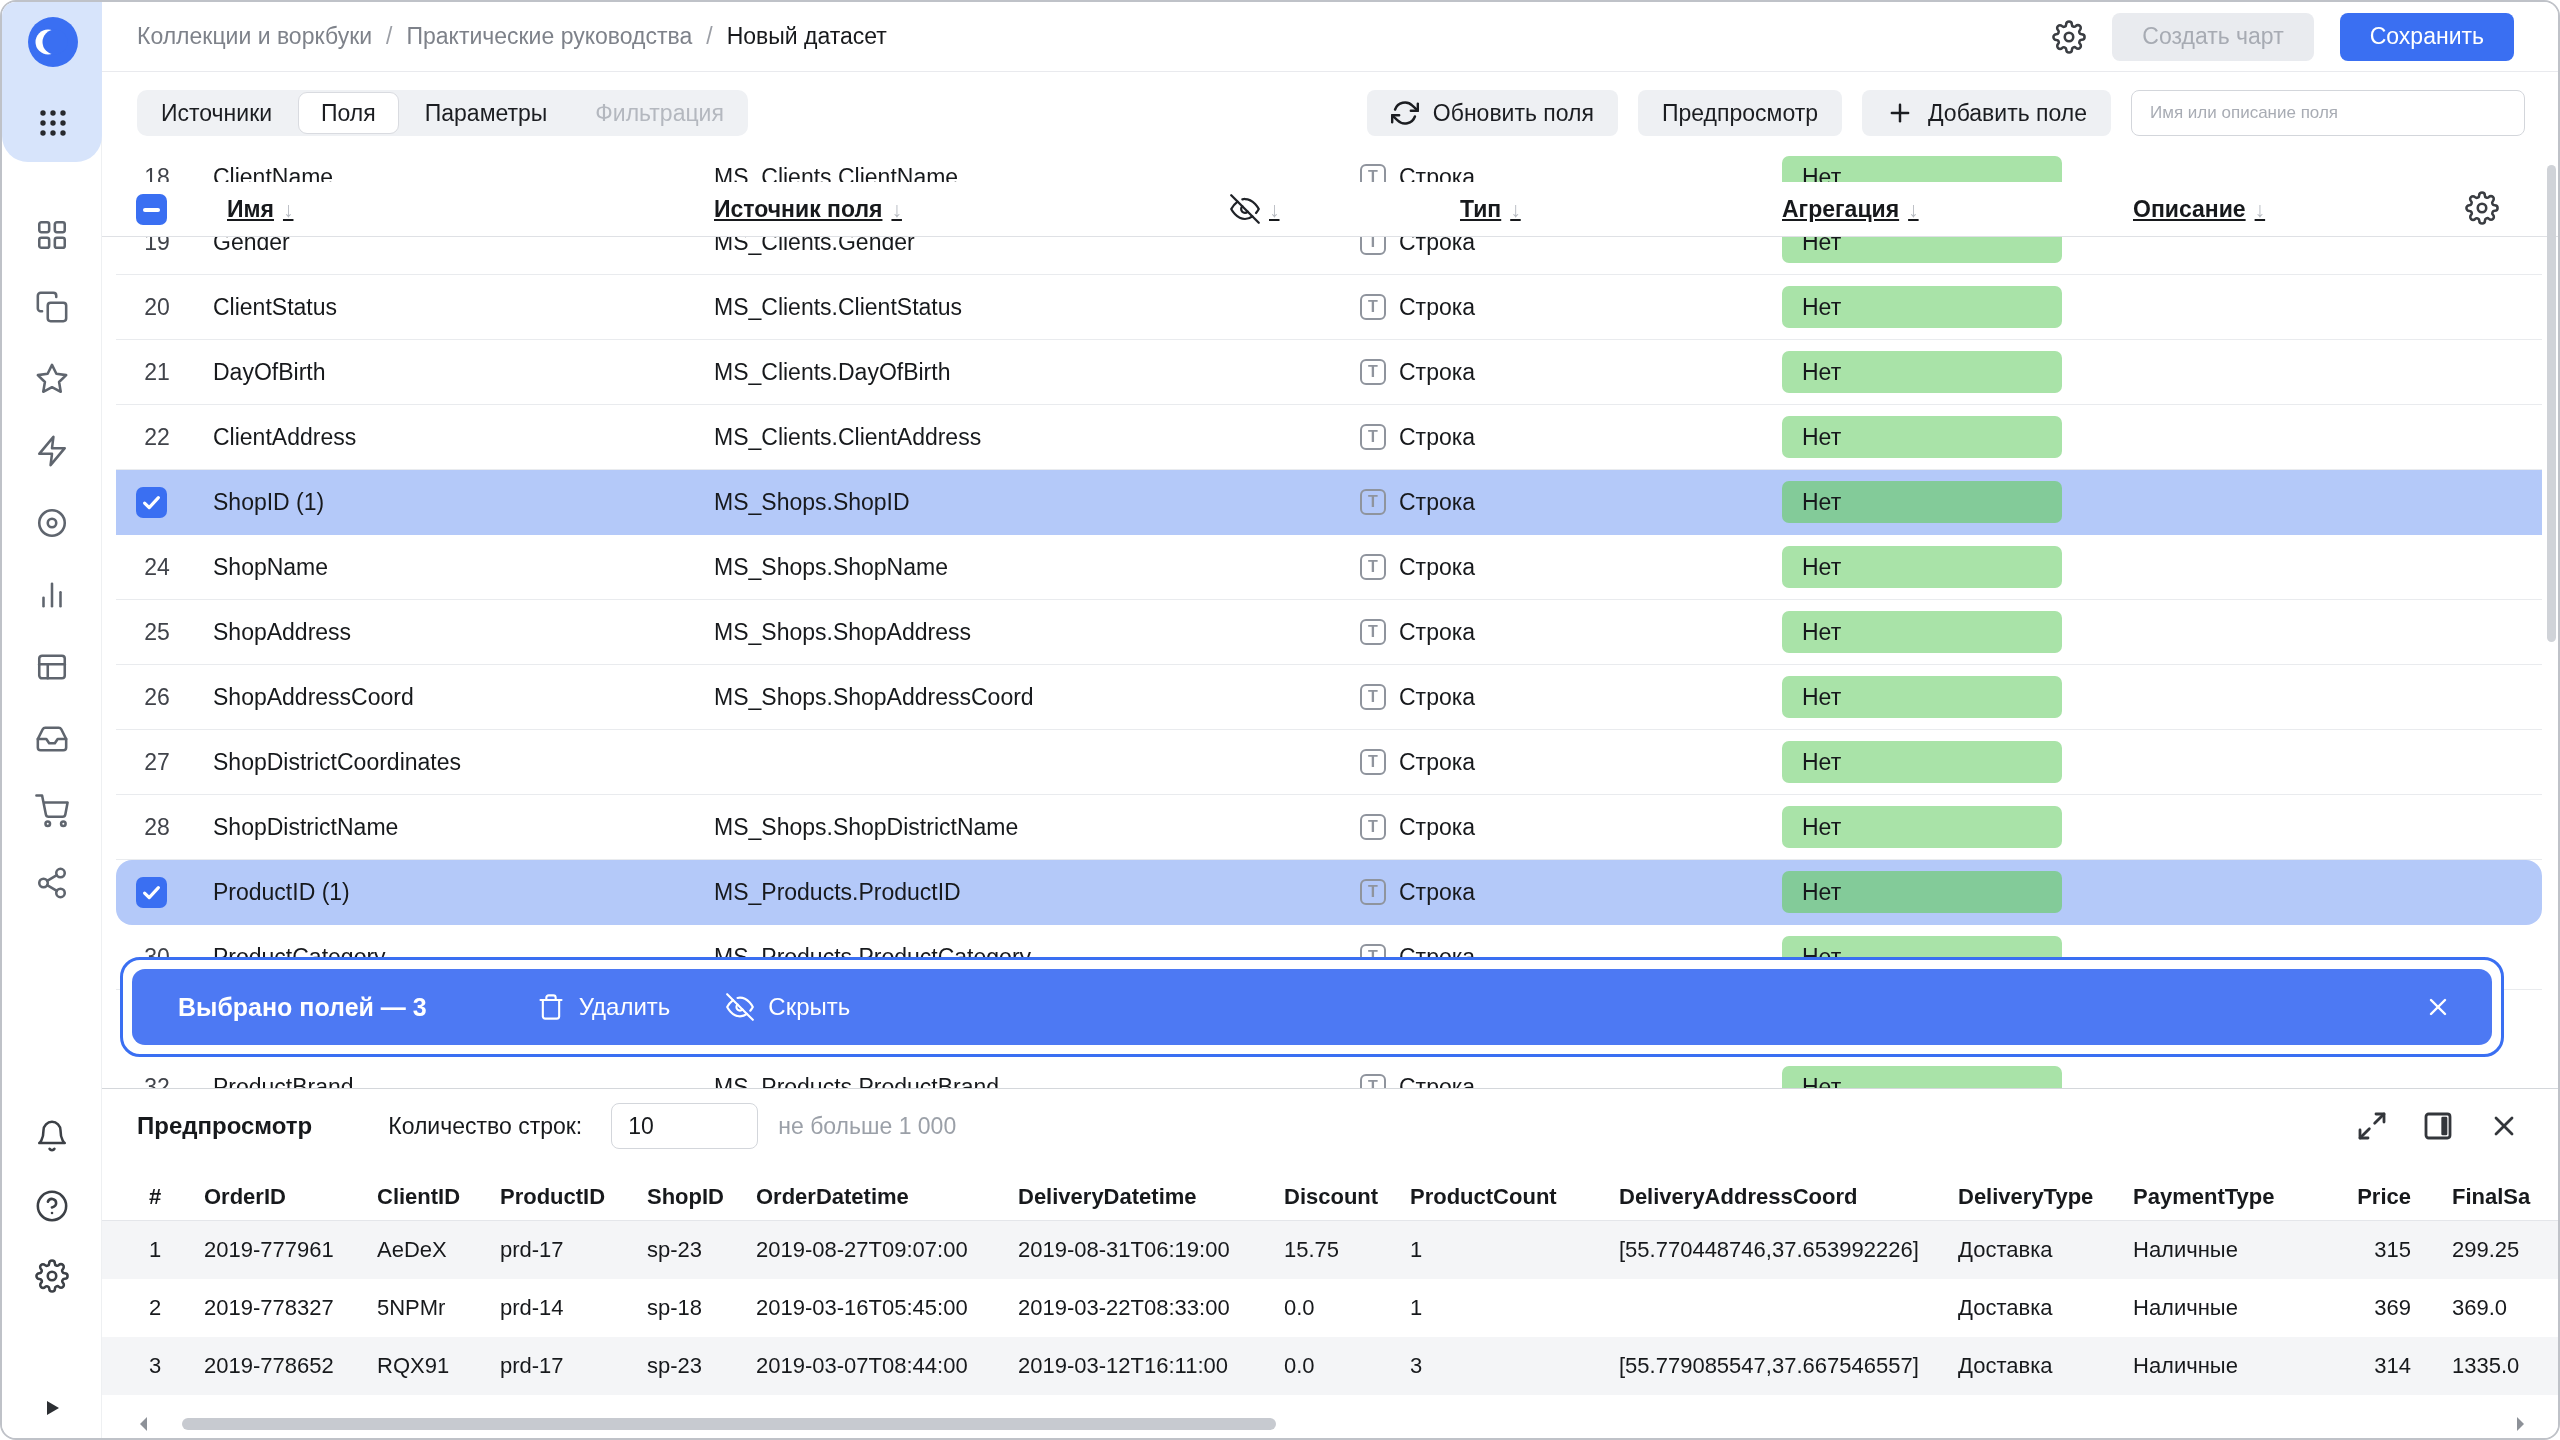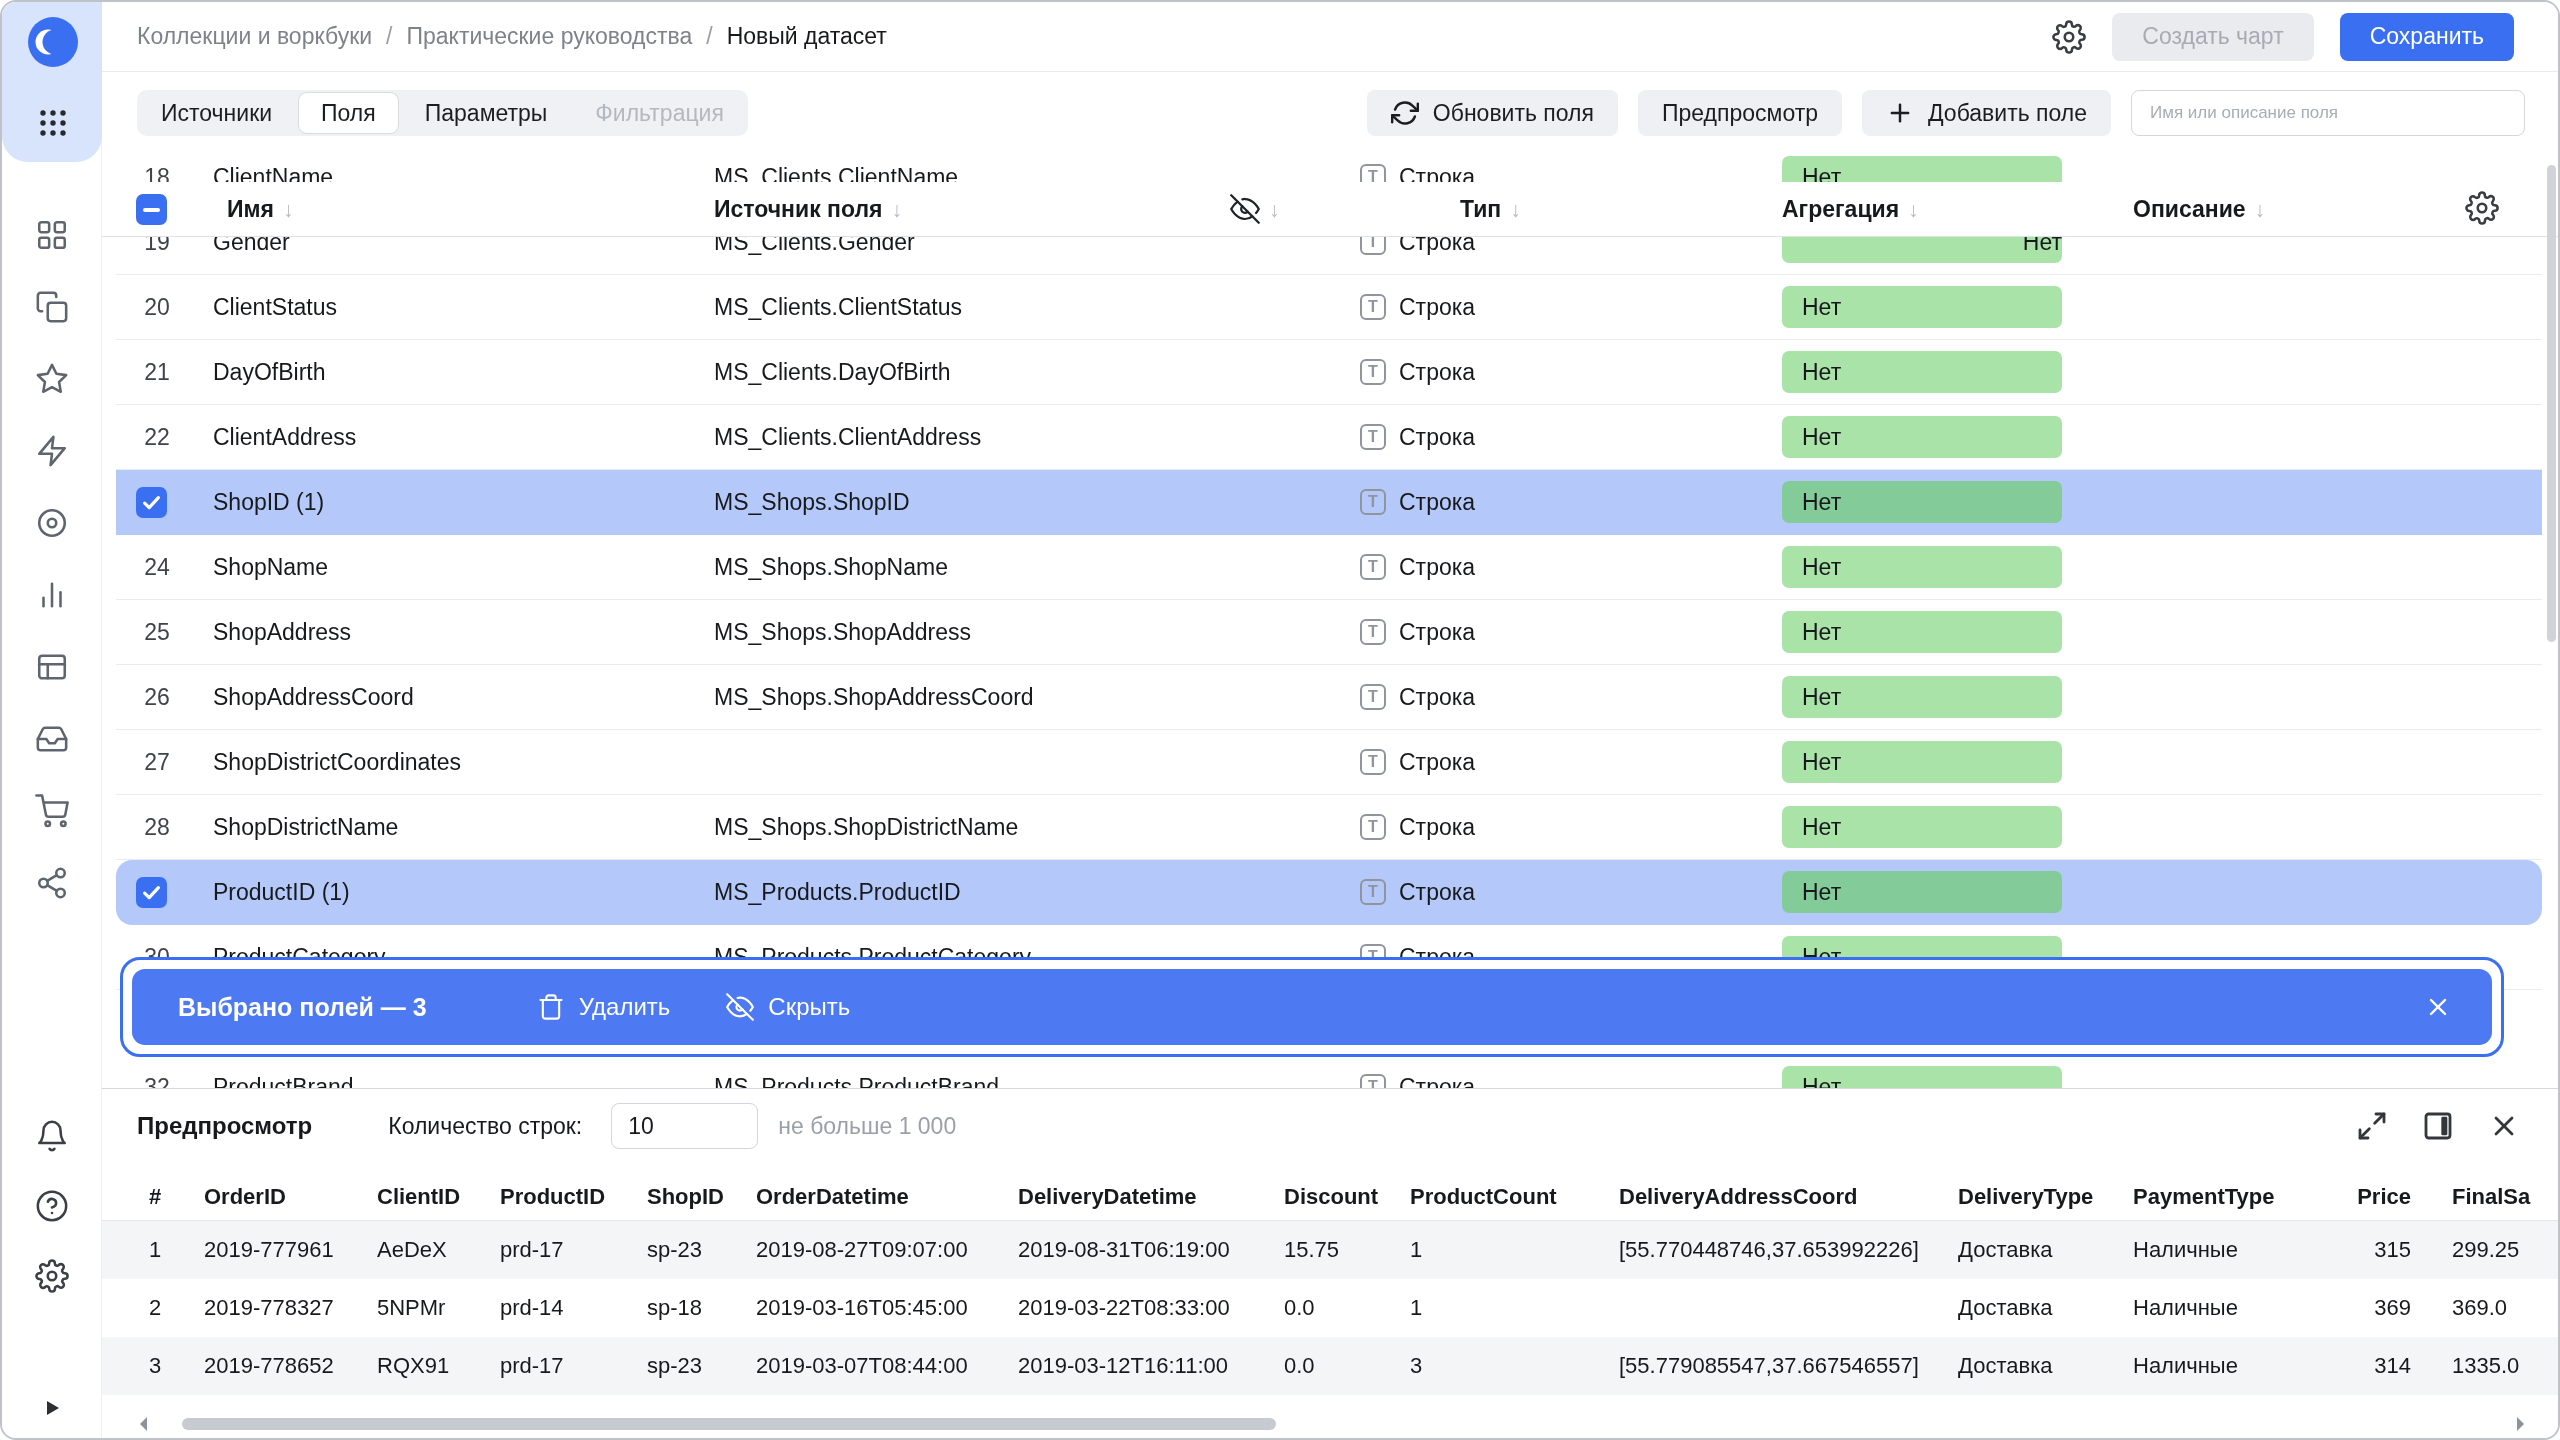--- a/index.html
+++ b/index.html
@@ -60,7 +60,7 @@
   .fields-head { position:absolute; top:28px; left:0; width:100%; height:55px; background:#fff; border-bottom:1px solid #dfe1e5; z-index:5; font-size:23px; font-weight:bold; color:#17191c; }
   .fh-chk { position:absolute; left:34px; top:12px; width:31px; height:31px; background:var(--accent); border-radius:7px; border:none; }
   .fh-chk::after { content:""; position:absolute; left:7px; top:14px; width:17px; height:4px; background:#fff; border-radius:2px; }
-  .fh-label { position:absolute; top:0; height:54px; display:flex; align-items:center; gap:9px; }
+  .fh-label { position:absolute; top:0; height:54px; display:flex; align-items:center; gap:9px;text-decoration:underline; }
   .arrow::after { content:"↓"; color:#b6bac1; font-weight:normal; font-size:21px; }
   .fh-name{left:125px;} .fh-source{left:612px;} .fh-eye{left:1128px;} .fh-type{left:1358px;} .fh-agg{left:1680px;} .fh-desc{left:2031px;}
   .fh-gear { position:absolute; left:2363px; top:9px; background:none; border:none; color:#3a3d42; }

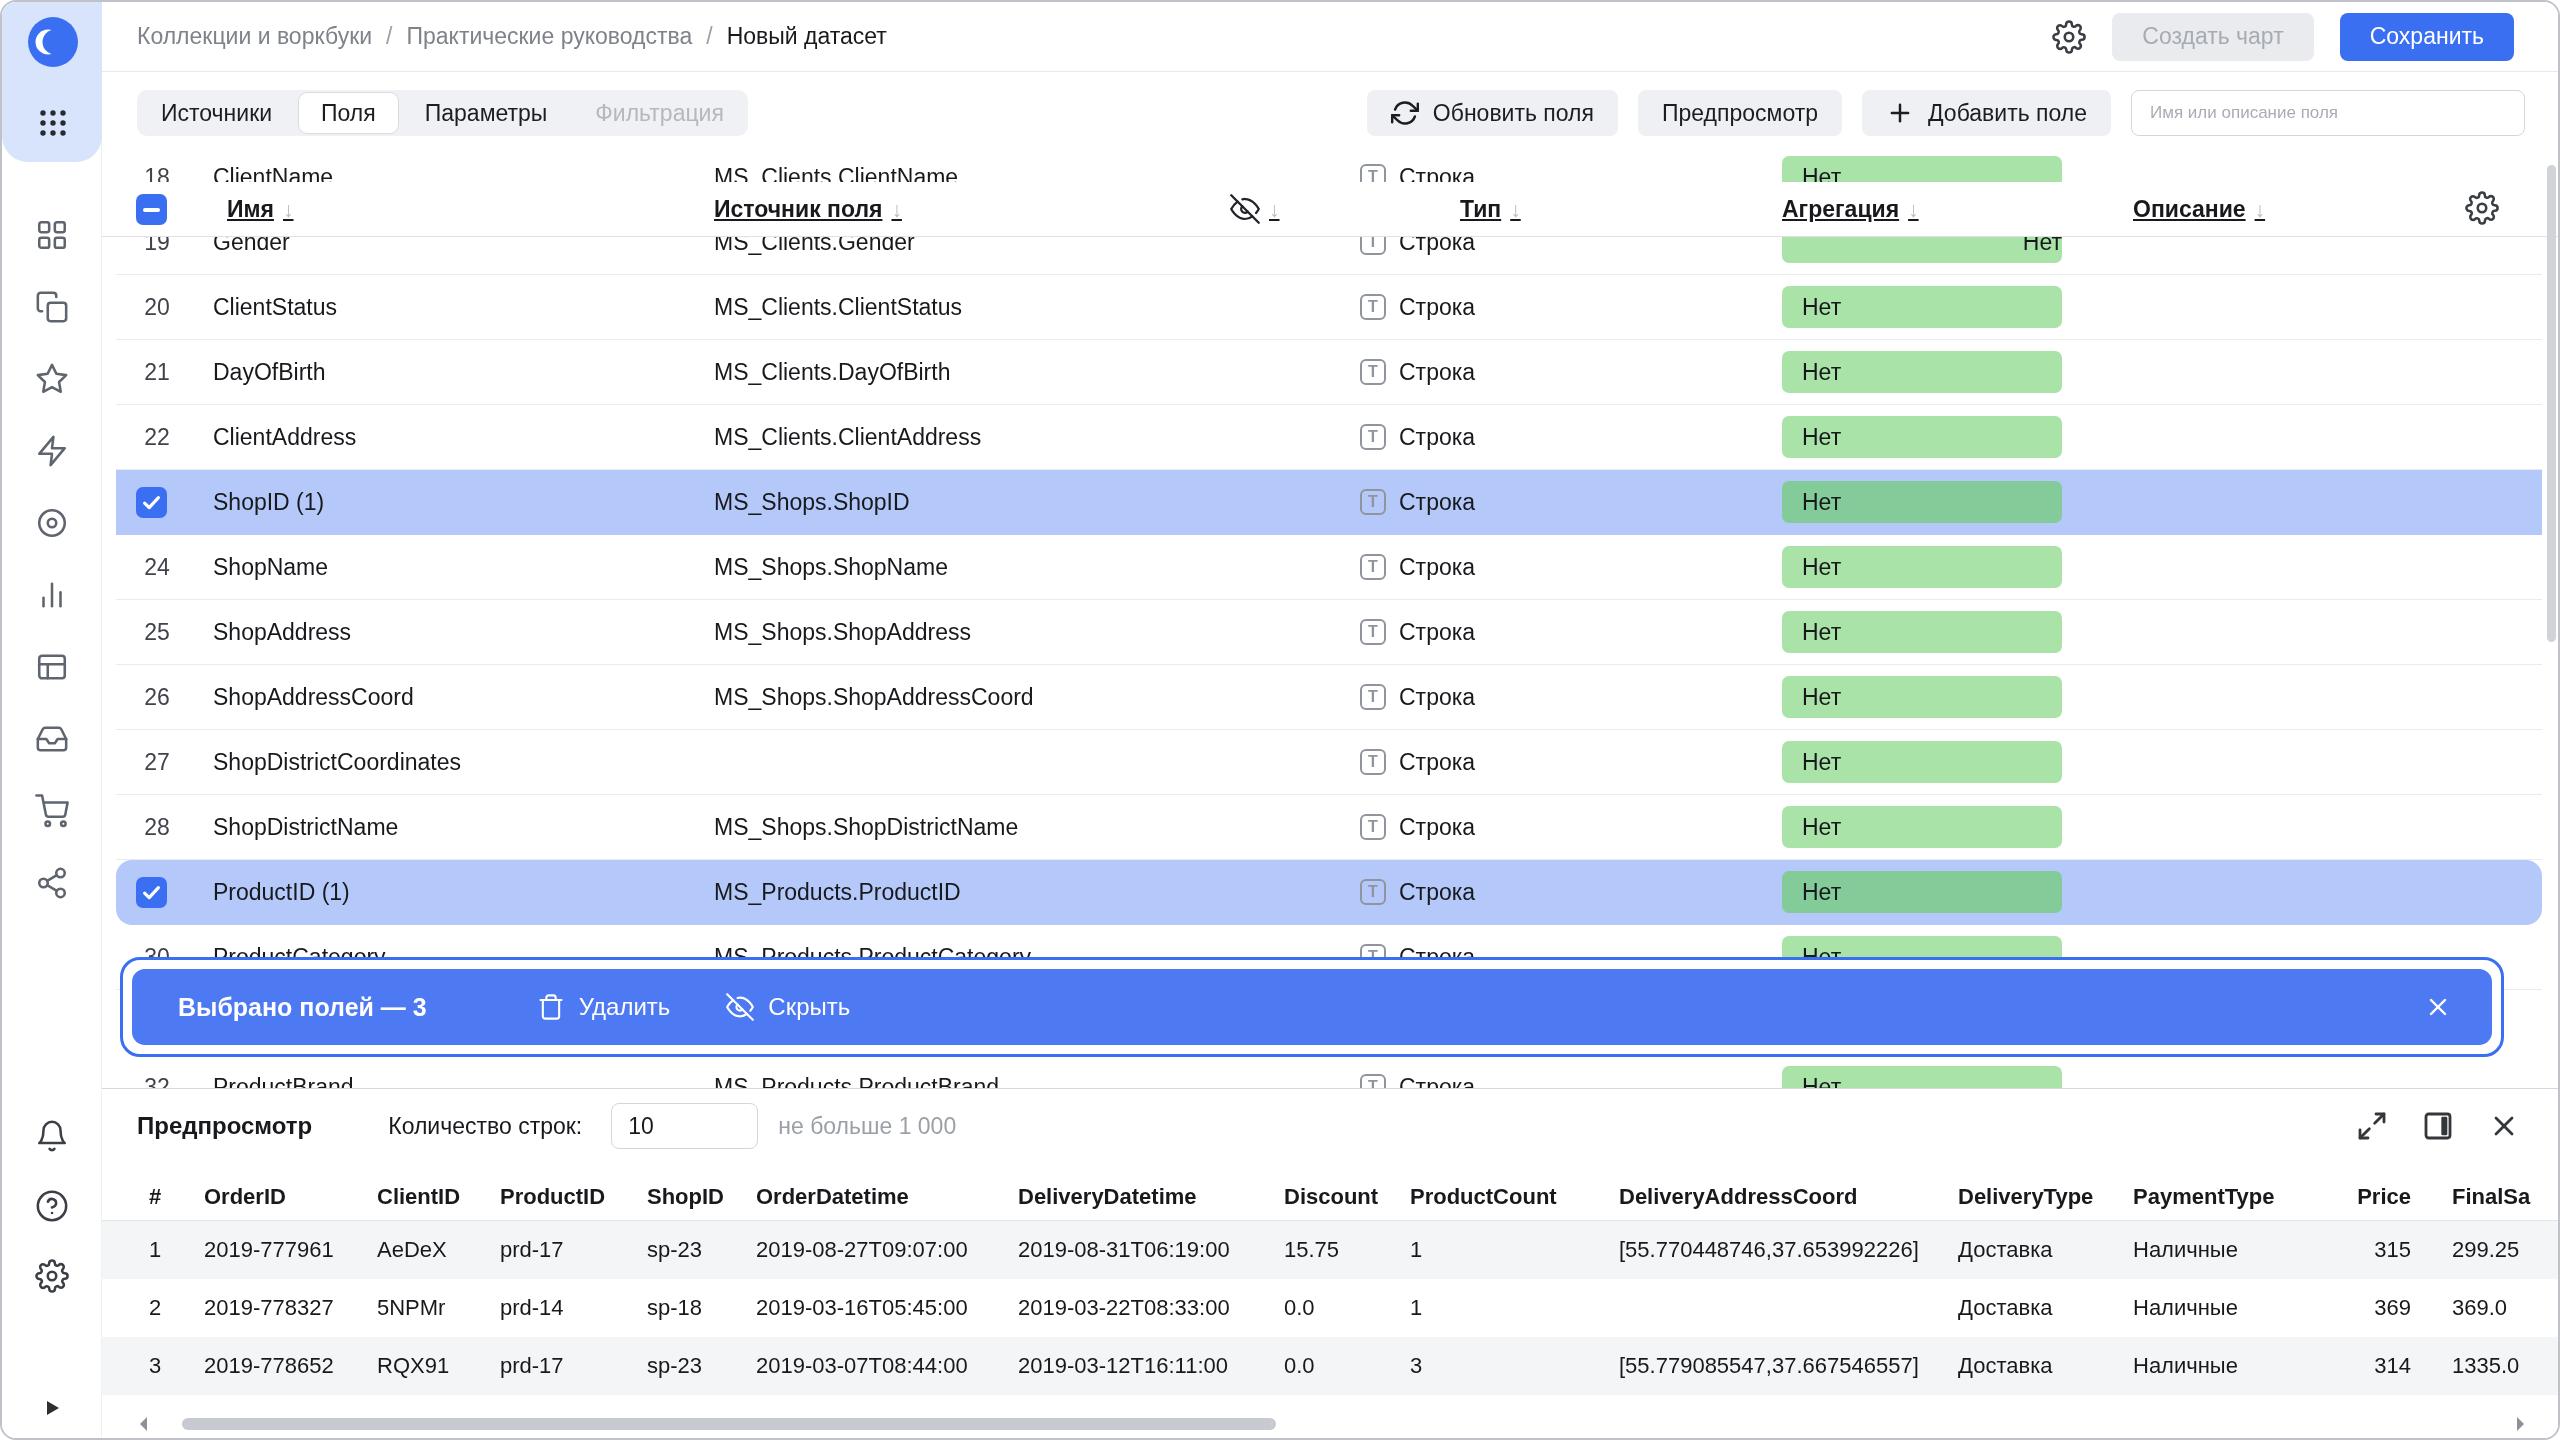--- a/index.html
+++ b/index.html
@@ -289,7 +289,7 @@
             <span class="ctype"><i class="ticon">T</i>Строка</span>
             <span class="cbadge">Нет</span>
           </div>
-          <div class="frow" style="top: 0px; text-align: right;">
+          <div class="frow" style="top: 0px;">
             <span class="rnum">19</span>
             <span class="cname">Gender</span>
             <span class="csrc">MS_Clients.Gender</span>

